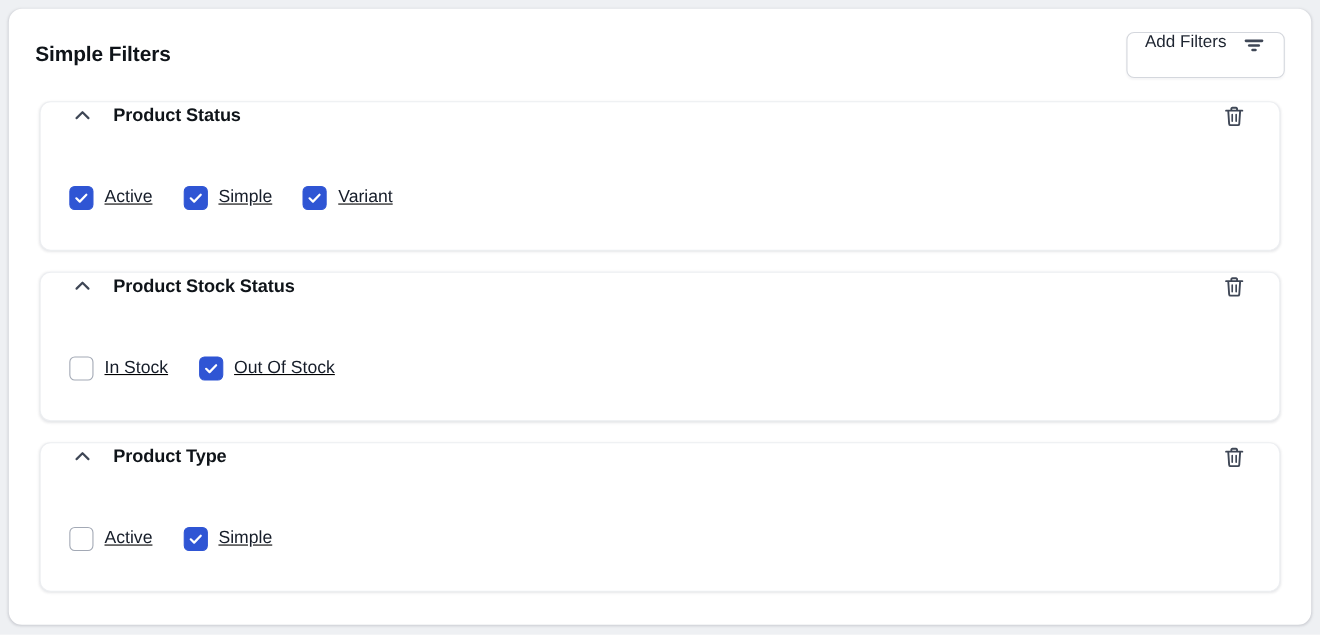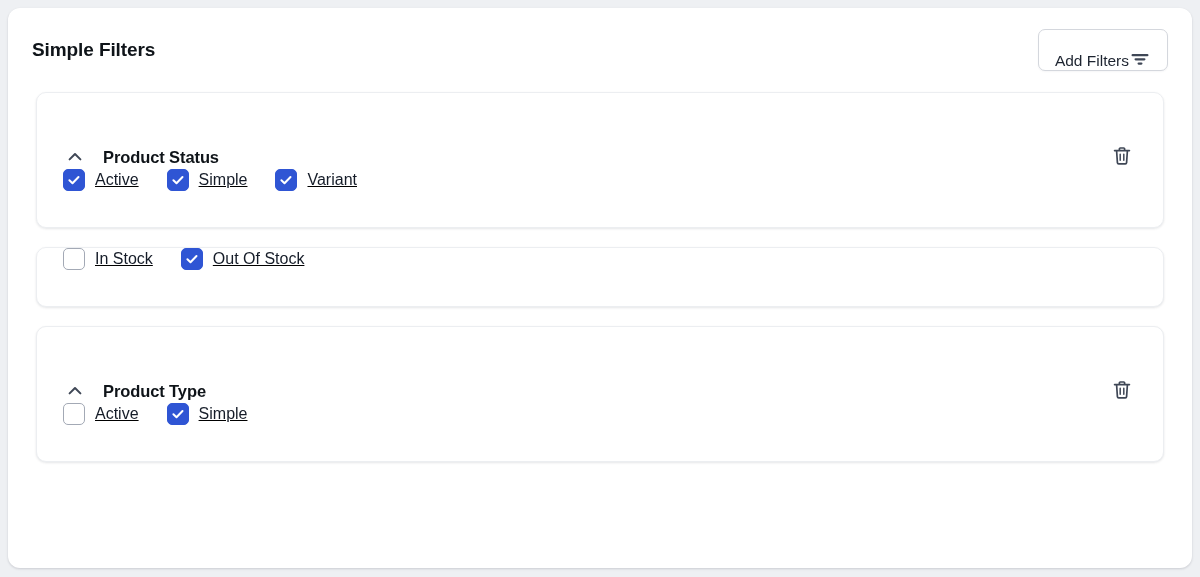--- a/index.html
+++ b/index.html
@@ -48,7 +48,8 @@
 
   .add-filters-btn {
     display: flex;
-    align-items: flex-end;
+    align-items: flex-start;
+    gap: 14px;
     height: 42px;
     padding: 0 16px;
     background: #ffffff;

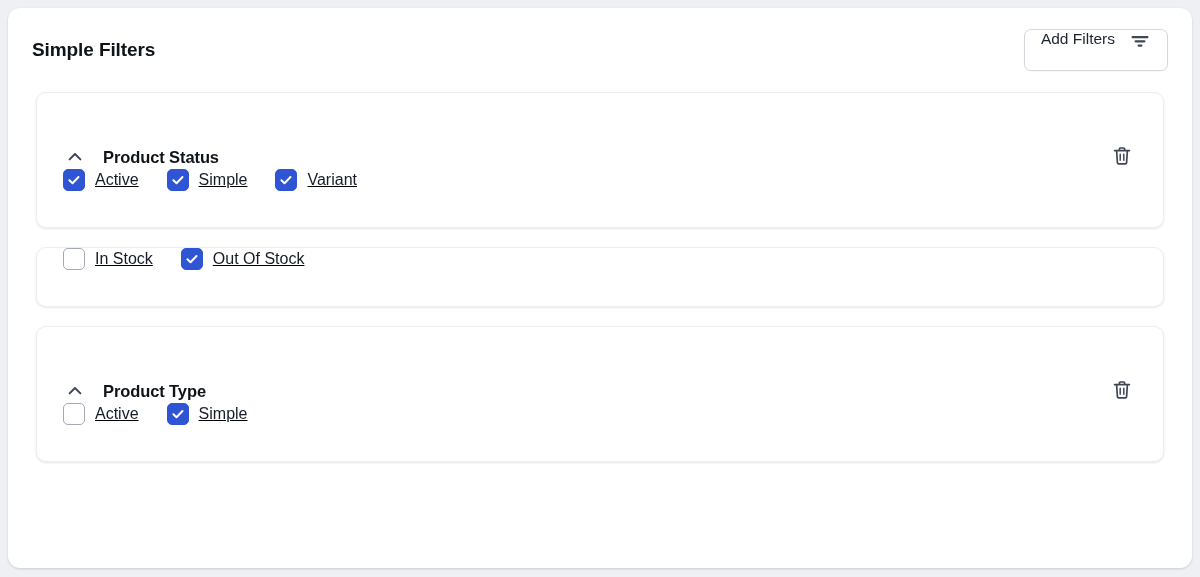--- a/index.html
+++ b/index.html
@@ -84,7 +84,7 @@
 
   .card-head {
     display: flex;
-    align-items: flex-end;
+    align-items: flex-start;
     justify-content: space-between;
     height: 76px;
     padding: 0 28px 0 26px;

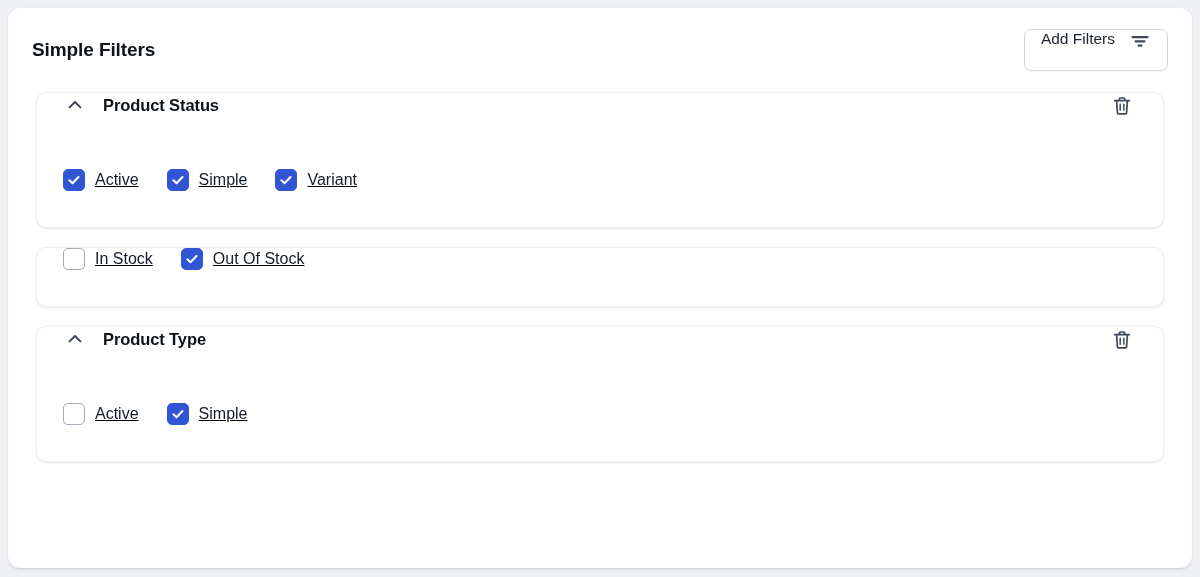--- a/index.html
+++ b/index.html
@@ -246,23 +246,6 @@
     </div>
 
     <div class="filter-card">
-      <div class="options-row">
-        <div class="option">
-          <span class="checkbox unchecked"></span>
-          <span class="option-label">In Stock</span>
-        </div>
-        <div class="option">
-          <span class="checkbox checked">
-            <svg class="tick" width="14" height="14" viewBox="0 0 14 14">
-              <path d="M2.4 7.3 L5.5 10.3 L11.5 4.0" fill="none" stroke="#ffffff" stroke-width="2" stroke-linecap="round" stroke-linejoin="round"></path>
-            </svg>
-          </span>
-          <span class="option-label">Out Of Stock</span>
-        </div>
-      </div>
-    </div>
-
-    <div class="filter-card">
       <div class="card-head">
         <div class="card-head-left">
           <button class="chevron-btn">
@@ -270,7 +253,7 @@
               <path d="M4.6 12.4 L10 7 L15.4 12.4" fill="none" stroke="#3f4756" stroke-width="2" stroke-linecap="round" stroke-linejoin="round"></path>
             </svg>
           </button>
-          <div class="card-title">Product Type</div>
+          <div class="card-title">Product Stock Status</div>
         </div>
         <button class="delete-btn">
           <svg width="22" height="22" viewBox="0 0 22 22">
@@ -284,6 +267,41 @@
       <div class="options-row">
         <div class="option">
           <span class="checkbox unchecked"></span>
+          <span class="option-label">In Stock</span>
+        </div>
+        <div class="option">
+          <span class="checkbox checked">
+            <svg class="tick" width="14" height="14" viewBox="0 0 14 14">
+              <path d="M2.4 7.3 L5.5 10.3 L11.5 4.0" fill="none" stroke="#ffffff" stroke-width="2" stroke-linecap="round" stroke-linejoin="round"></path>
+            </svg>
+          </span>
+          <span class="option-label">Out Of Stock</span>
+        </div>
+      </div>
+    </div>
+
+    <div class="filter-card">
+      <div class="card-head">
+        <div class="card-head-left">
+          <button class="chevron-btn">
+            <svg width="20" height="20" viewBox="0 0 20 20">
+              <path d="M4.6 12.4 L10 7 L15.4 12.4" fill="none" stroke="#3f4756" stroke-width="2" stroke-linecap="round" stroke-linejoin="round"></path>
+            </svg>
+          </button>
+          <div class="card-title">Product Type</div>
+        </div>
+        <button class="delete-btn">
+          <svg width="22" height="22" viewBox="0 0 22 22">
+            <path d="M3.6 5.6 H18.4" stroke="#3f4756" stroke-width="1.7" stroke-linecap="round"></path>
+            <path d="M8.4 5.4 V3.9 a0.9 0.9 0 0 1 0.9-0.9 h3.4 a0.9 0.9 0 0 1 0.9 0.9 V5.4" fill="none" stroke="#3f4756" stroke-width="1.7" stroke-linejoin="round"></path>
+            <path d="M5.6 5.8 L6.4 17.6 a1.3 1.3 0 0 0 1.3 1.2 h6.6 a1.3 1.3 0 0 0 1.3-1.2 L16.4 5.8" fill="none" stroke="#3f4756" stroke-width="1.7" stroke-linejoin="round"></path>
+            <path d="M9.2 9.2 V15.2 M12.8 9.2 V15.2" stroke="#3f4756" stroke-width="1.5" stroke-linecap="round"></path>
+          </svg>
+        </button>
+      </div>
+      <div class="options-row">
+        <div class="option">
+          <span class="checkbox unchecked"></span>
           <span class="option-label">Active</span>
         </div>
         <div class="option">

